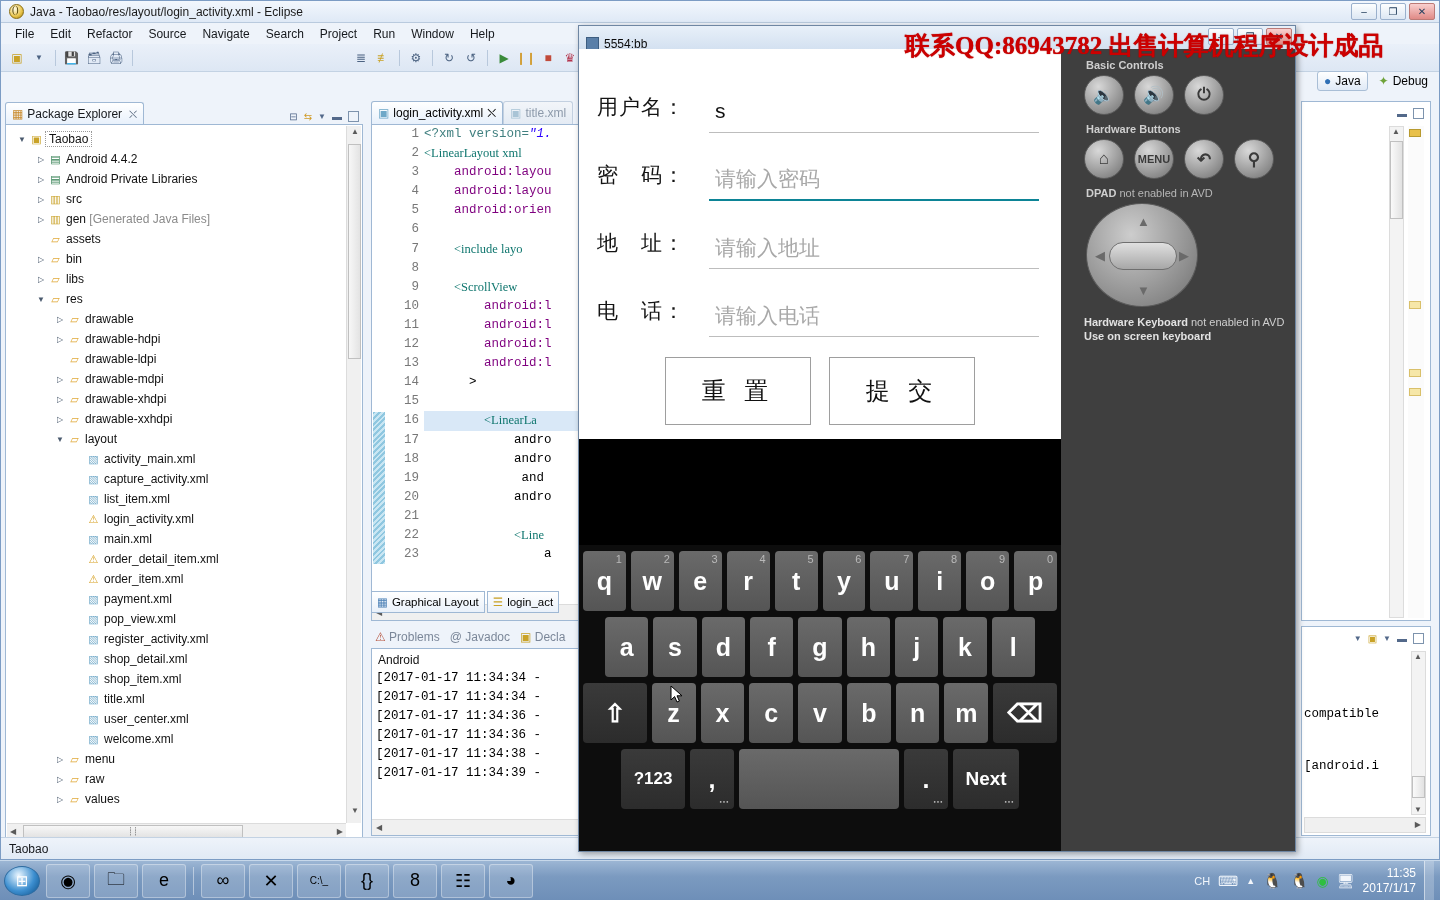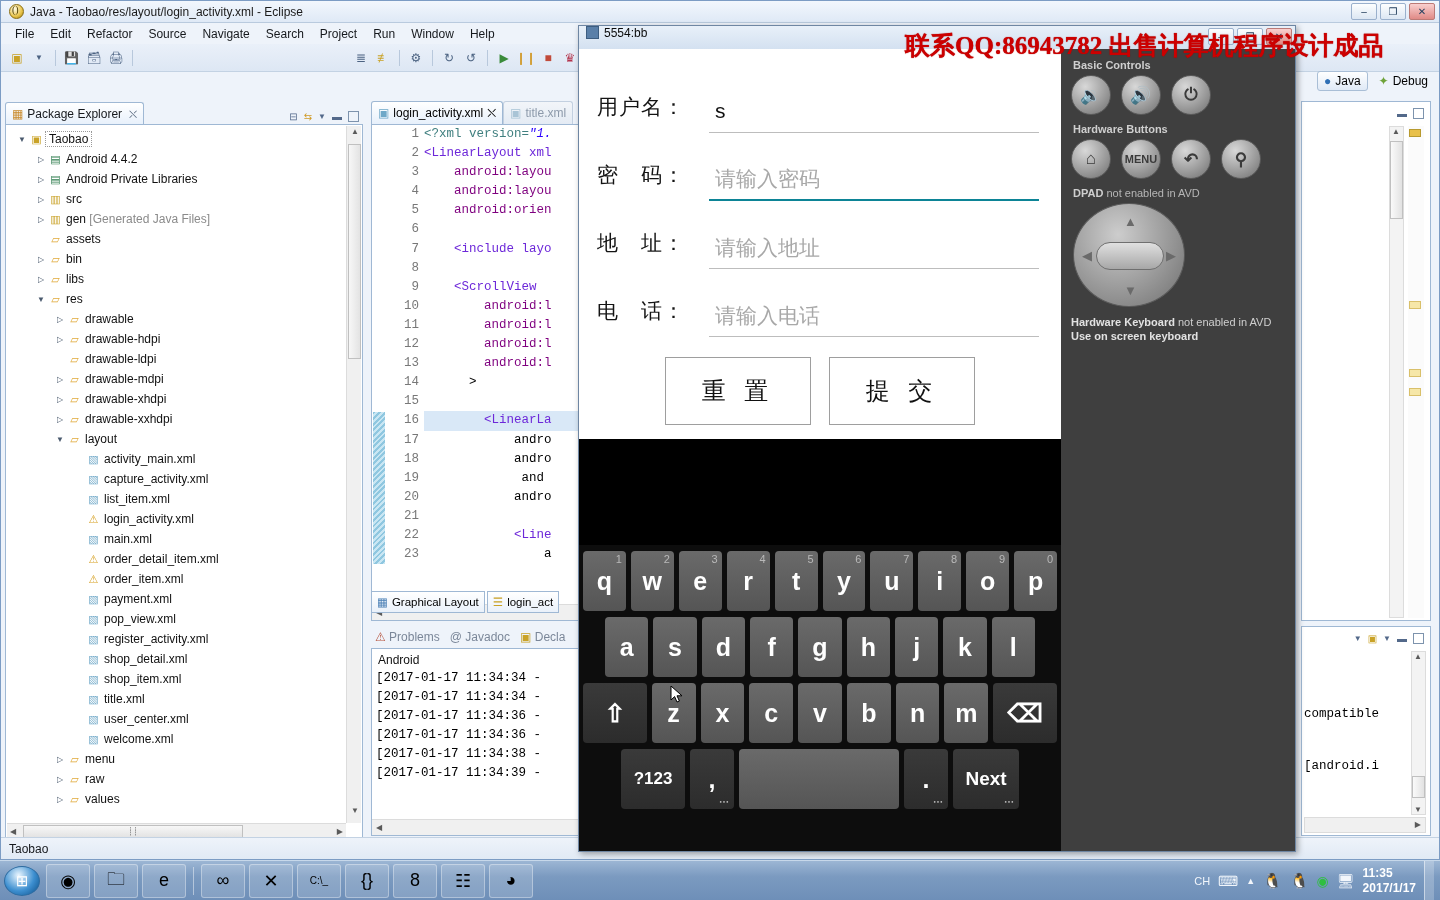--- a/index.html
+++ b/index.html
@@ -141,7 +141,7 @@
       background:#2b2b2b; border:1px solid #6e86a3;
       box-shadow:2px 2px 6px rgba(0,0,0,.35); }
   .emu-title { height:35px; background:linear-gradient(#e8f0f9,#c9d9ec);
-      display:flex; padding:0 4px; position:relative; }
+      display:flex; align-items:center; padding:0 4px; position:relative; }
   .emu-title-ico { width:13px; height:13px; background:#5a7fa8; border:1px solid #3d5d80;
       margin:0 5px 0 3px; }
   .emu-title-txt { font-size:12px; color:#0b0b0b; }

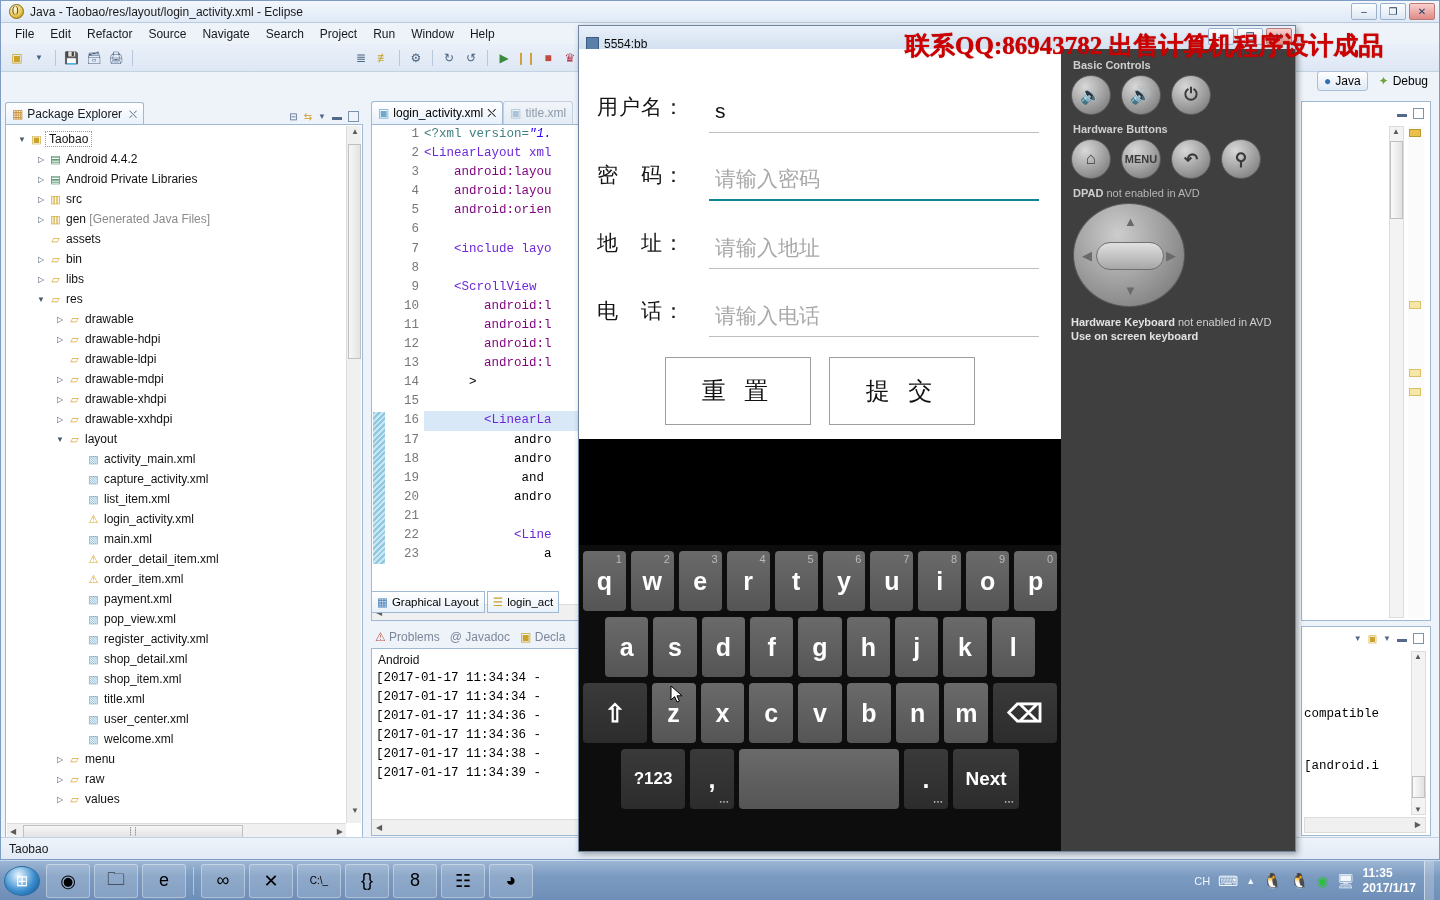--- a/index.html
+++ b/index.html
@@ -150,7 +150,7 @@
   .emu-main { position:absolute; left:0; top:23px; right:0; bottom:0;
       background:#3a3a3a; display:flex; }
   .emu-screen { width:482px; background:#000; position:relative; }
-  .emu-side { flex:1; background:#3f3f3f; position:relative; padding:8px 0 0 10px; }
+  .emu-side { flex:1; background:#3f3f3f; position:relative; padding:8px 0 0 23px; }
 
   
   .and-status { height:40px; background:#000; position:relative; color:#fff; }

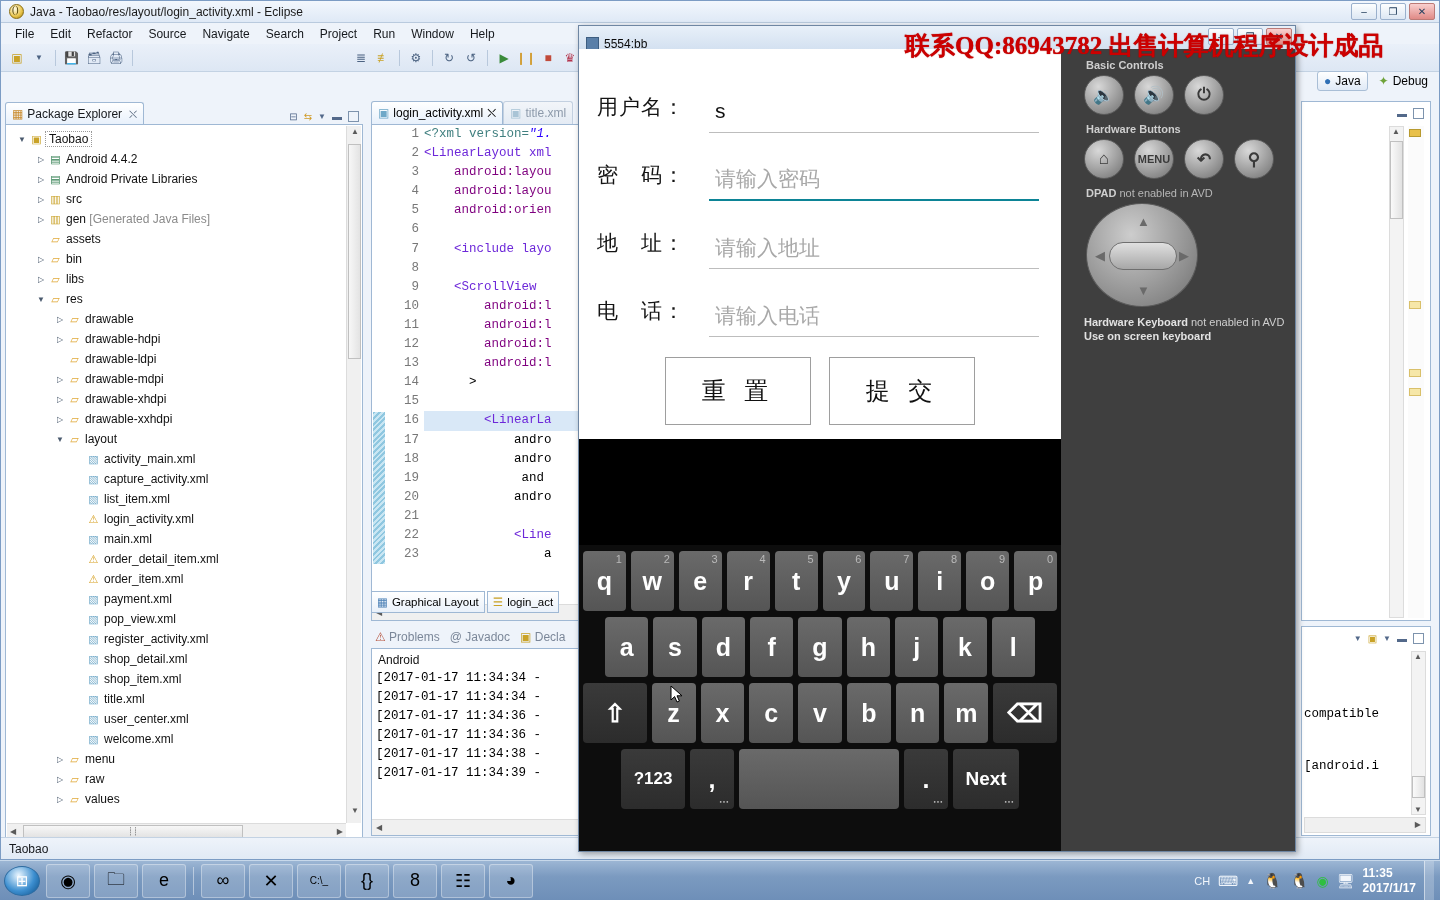--- a/index.html
+++ b/index.html
@@ -93,7 +93,7 @@
   .linenos div, .codelines div { height:19.1px; line-height:19.1px; }
   .codelines { flex:1; position:relative; color:#000; }
   .codelines .hl { background:#d9e8f7; }
-  .c-tag { color:#6d28d9; }
+  .c-tag { color:#0f766e;font-family:Liberation Serif, serif; }
   .c-attr { color:#7f007f; }
   .c-str { color:#2a00ff; font-style:italic; }
   .c-pi { color:#3f7f7f; }

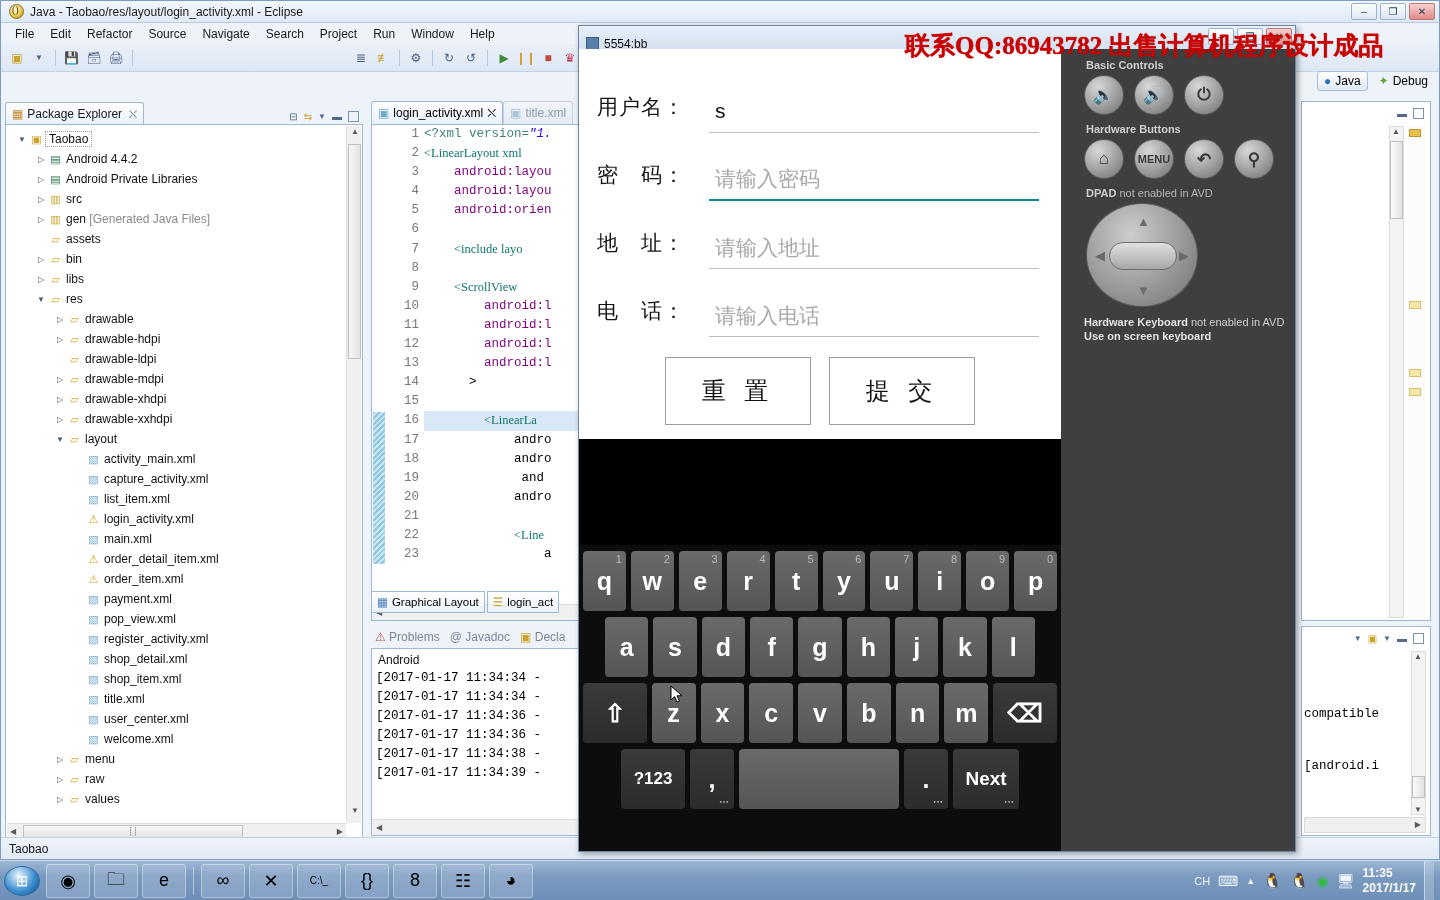--- a/index.html
+++ b/index.html
@@ -243,7 +243,7 @@
   .tbsep { width:1px; height:28px; background:rgba(255,255,255,.45); margin:0 5px; }
   .tray { position:absolute; right:0; top:0; height:40px; display:flex;
       align-items:center; gap:8px; padding-right:6px; color:#f2f6fb; font-size:11px; }
-  .tray-clock { text-align:left; font-size:12px; line-height:15px; color:#fff;font-weight:bold; }
+  .tray-clock { text-align:right; font-size:12px; line-height:15px; color:#fff; }
   .show-desktop { width:10px; height:40px; background:rgba(255,255,255,.22);
       border-left:1px solid rgba(255,255,255,.5); }
 </style>

